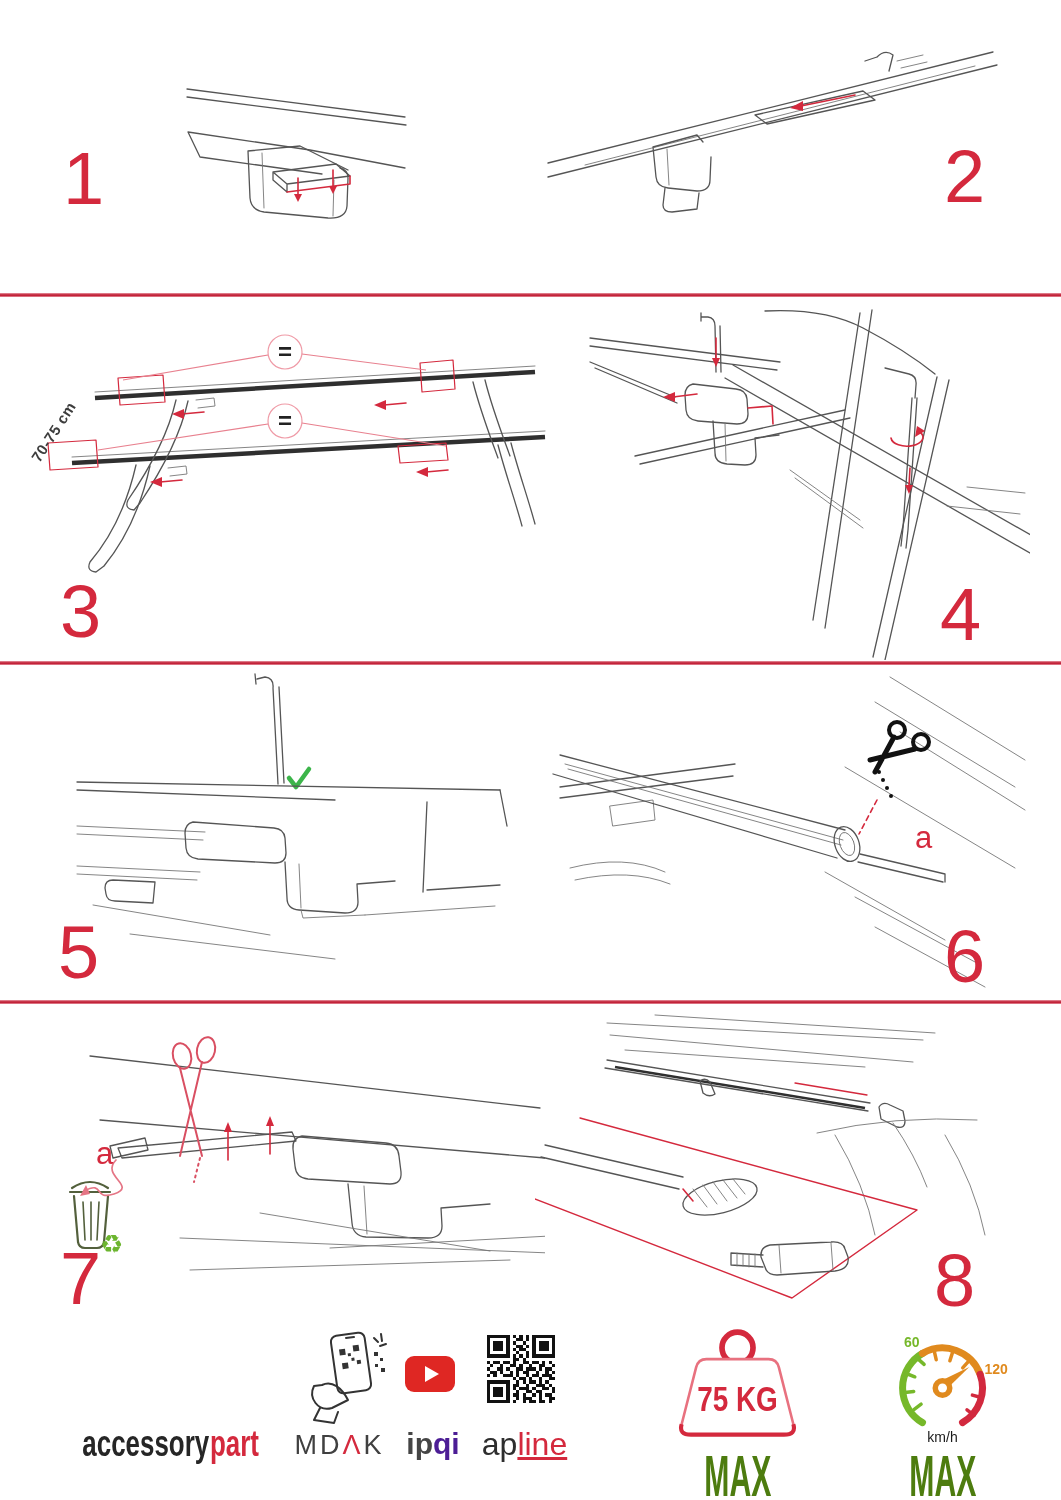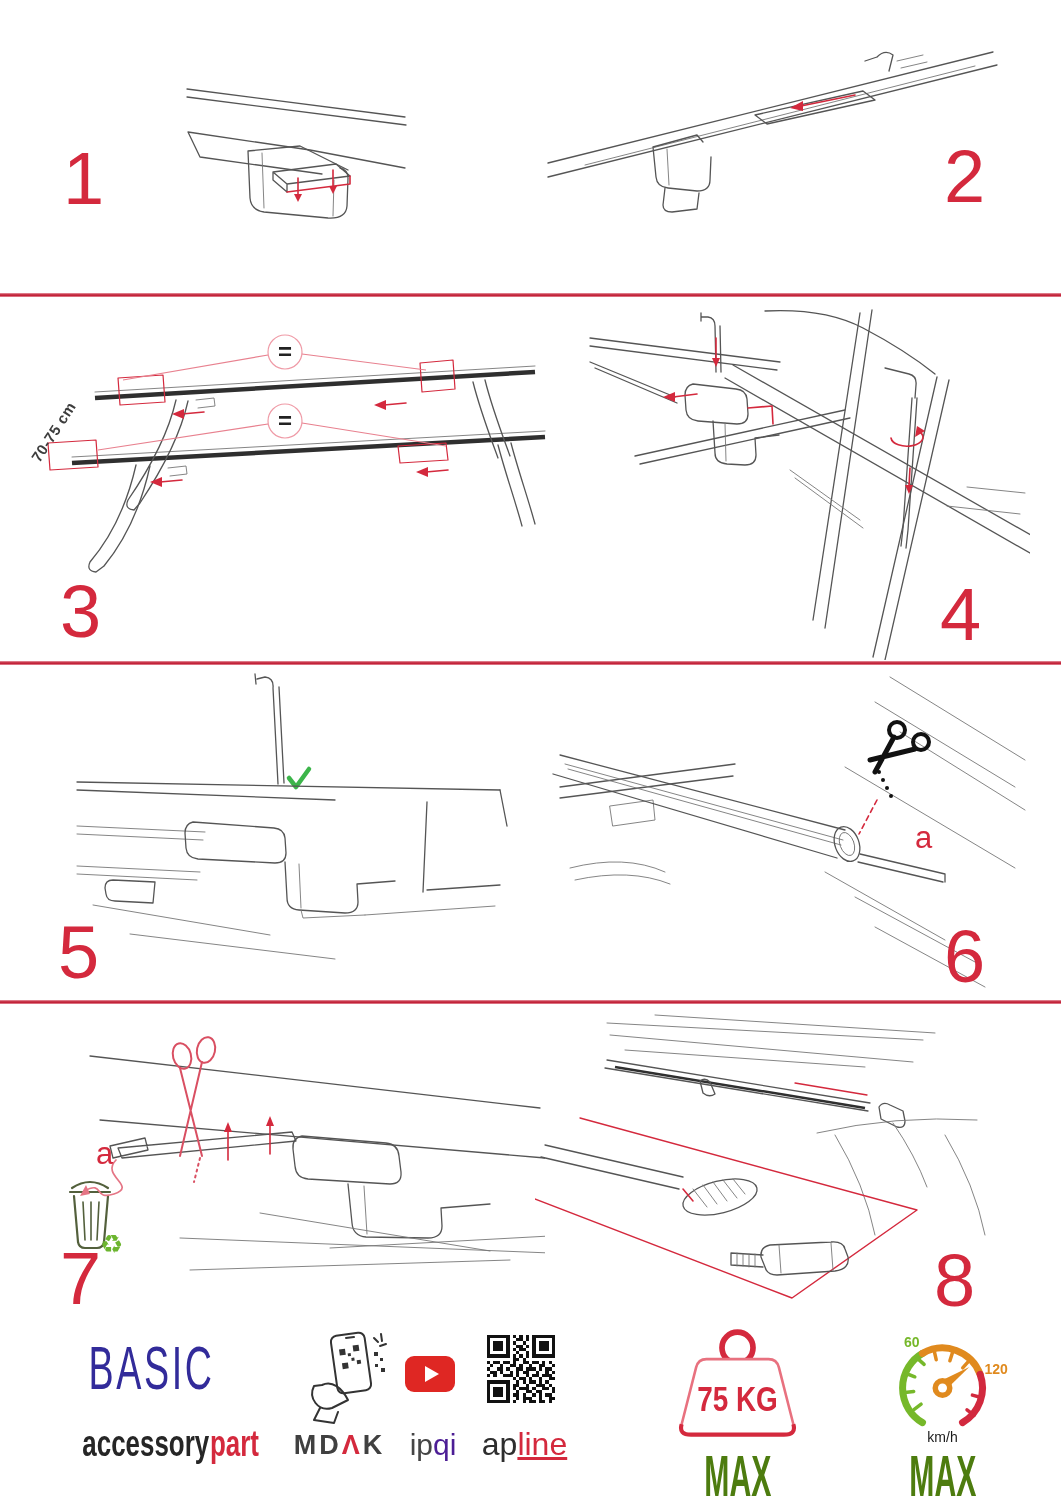--- a/index.html
+++ b/index.html
@@ -241,9 +241,6 @@
   </svg>
   <span class="step-num" style="left:934px;top:1244px">8</span>
 
-  <div class="basic-logo">
-    <span>BASIC</span>
-  </div>
   <div class="wordmark">
     <span class="w1">accessory</span>
       <span class="w2">part</span>

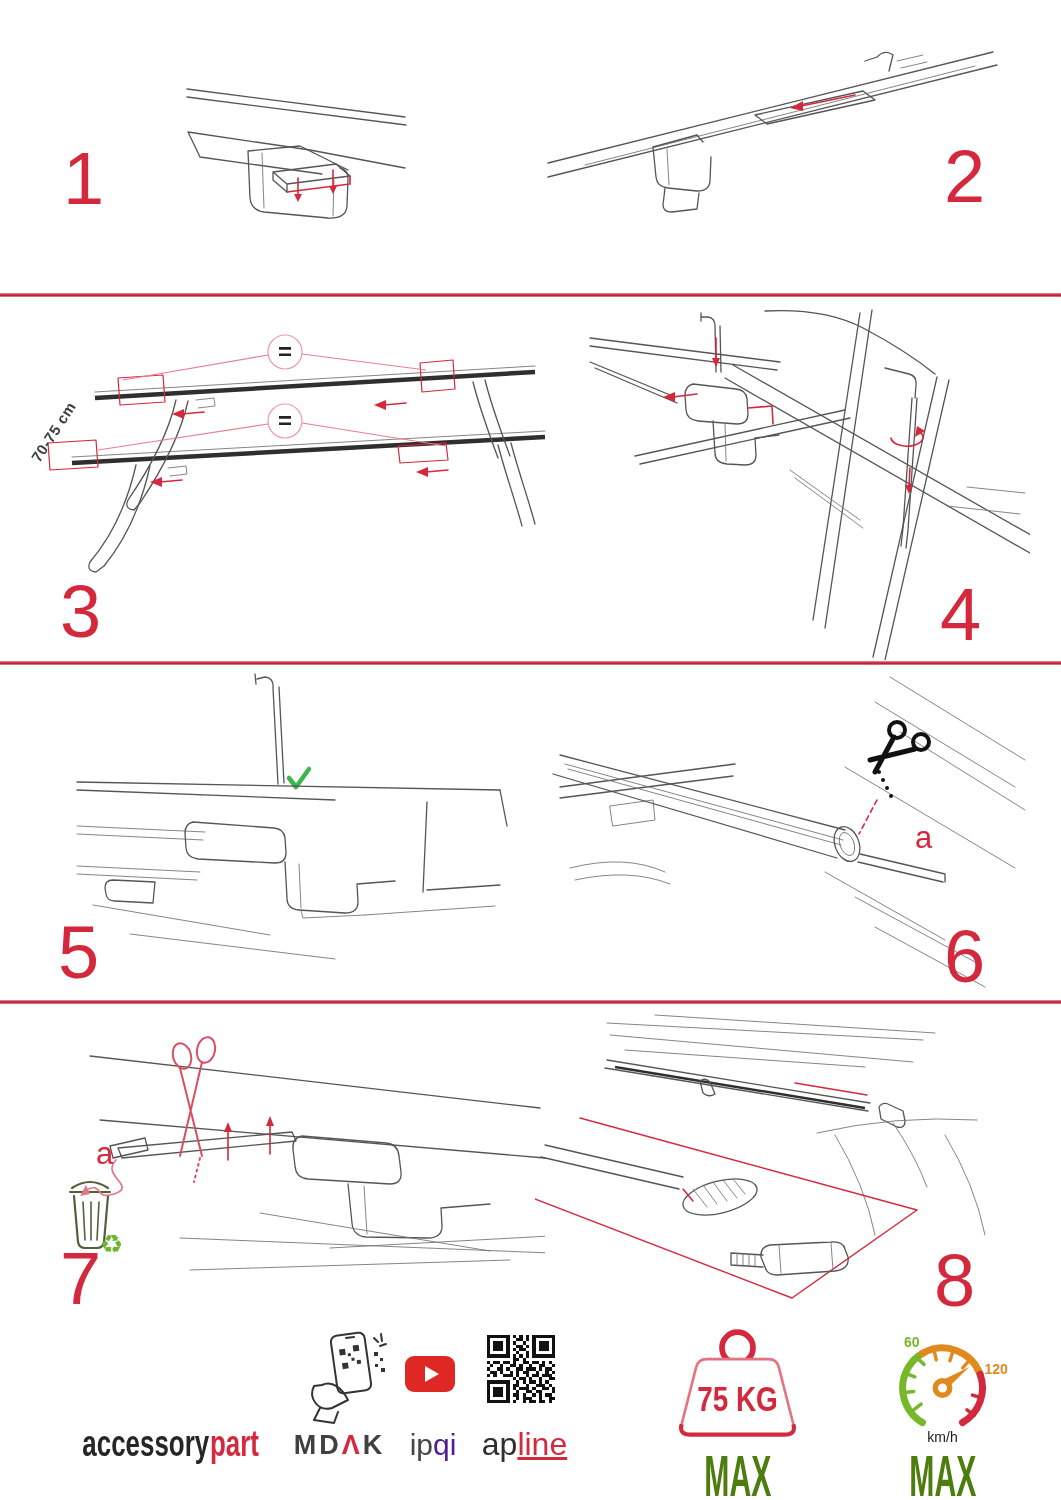--- a/index.html
+++ b/index.html
@@ -37,7 +37,7 @@
   .wordmark .w1{display:inline-block;font-size:36px;font-weight:600;color:#262626;transform:scale(.72,1.05);transform-origin:right center;}
   .wordmark .w2{display:inline-block;font-size:36px;font-weight:600;color:#d4293d;transform:scale(.72,1.05);transform-origin:left center;}
   .mdak{position:absolute;left:282px;top:1428px;width:115px;height:34px;display:flex;align-items:center;justify-content:center;
-        font-size:27px;font-weight:700;letter-spacing:3px;color:#404040;white-space:nowrap;}
+        font-size:27px;font-weight:400;letter-spacing:3px;color:#404040;white-space:nowrap;}
   .mdak .mid{color:#d4293d;}
   .ipqi{position:absolute;left:398px;top:1426px;width:70px;height:36px;display:flex;align-items:flex-end;justify-content:center;
         font-size:30px;font-weight:400;color:#454545;white-space:nowrap;}

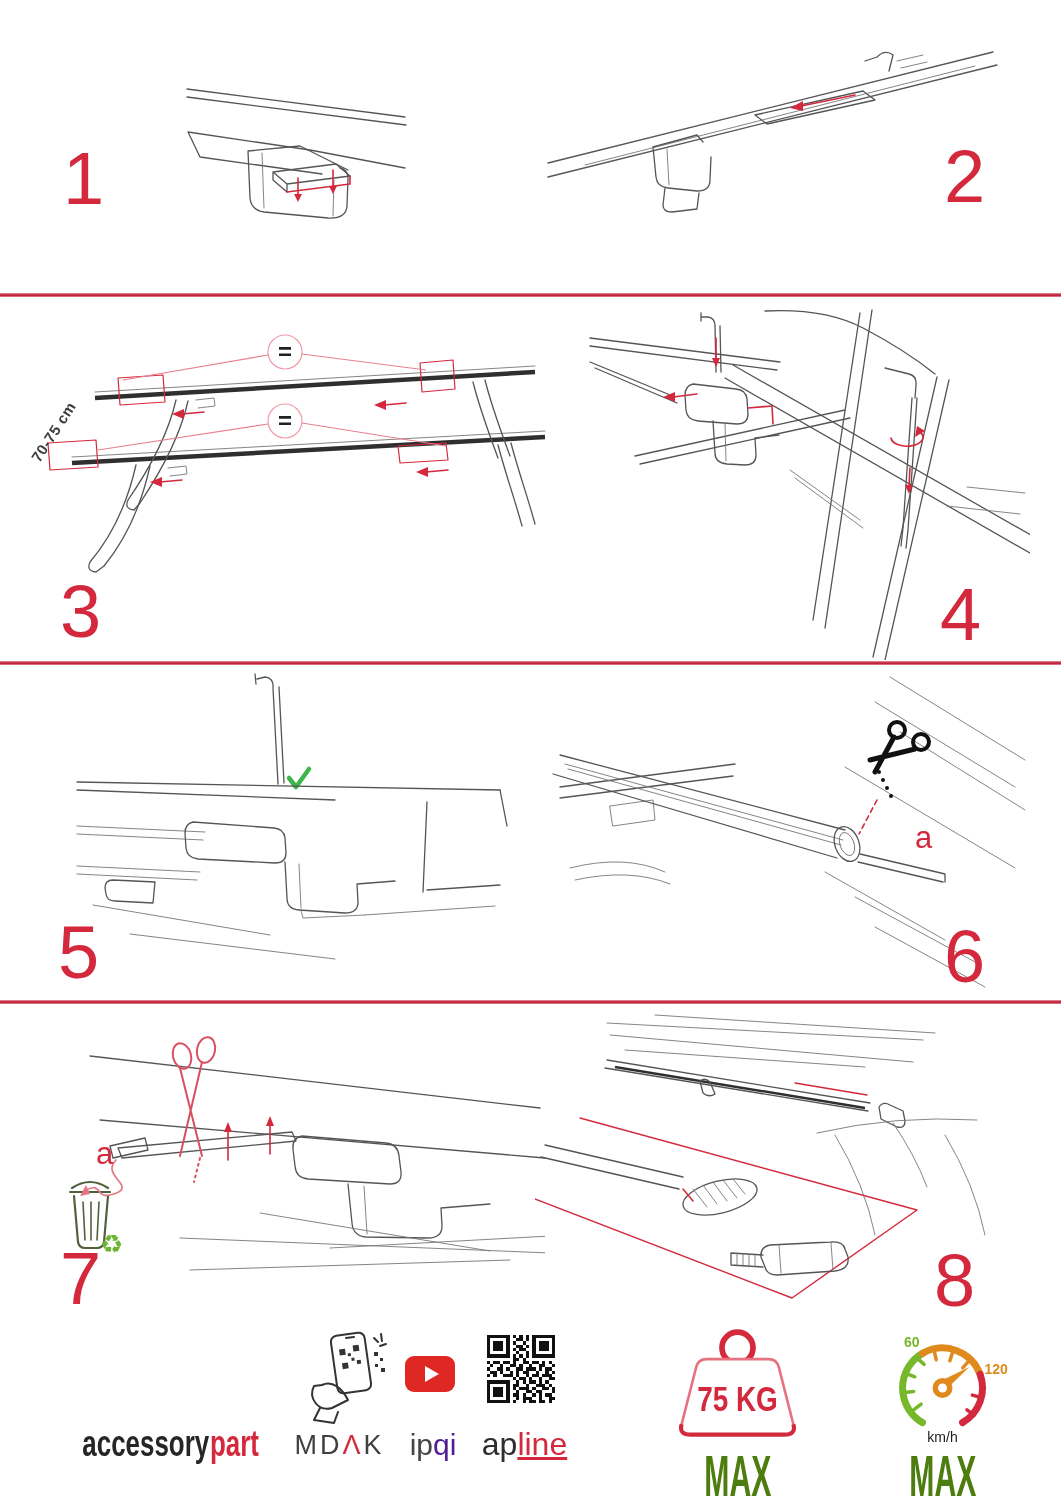--- a/index.html
+++ b/index.html
@@ -39,8 +39,8 @@
   .mdak{position:absolute;left:282px;top:1428px;width:115px;height:34px;display:flex;align-items:center;justify-content:center;
         font-size:27px;font-weight:400;letter-spacing:3px;color:#404040;white-space:nowrap;}
   .mdak .mid{color:#d4293d;}
-  .ipqi{position:absolute;left:398px;top:1426px;width:70px;height:36px;display:flex;align-items:flex-end;justify-content:center;
-        font-size:30px;font-weight:400;color:#454545;white-space:nowrap;}
+  .ipqi{position:absolute;left:398px;top:1426px;width:70px;height:36px;display:flex;align-items:center;justify-content:center;
+        font-size:30px;font-weight:700;color:#454545;white-space:nowrap;}
   .ipqi .r{color:#4c1d95;}
   .apline{position:absolute;left:472px;top:1424px;width:105px;height:40px;display:flex;align-items:center;justify-content:center;
         font-size:32px;font-weight:500;color:#2e2e2e;white-space:nowrap;}

